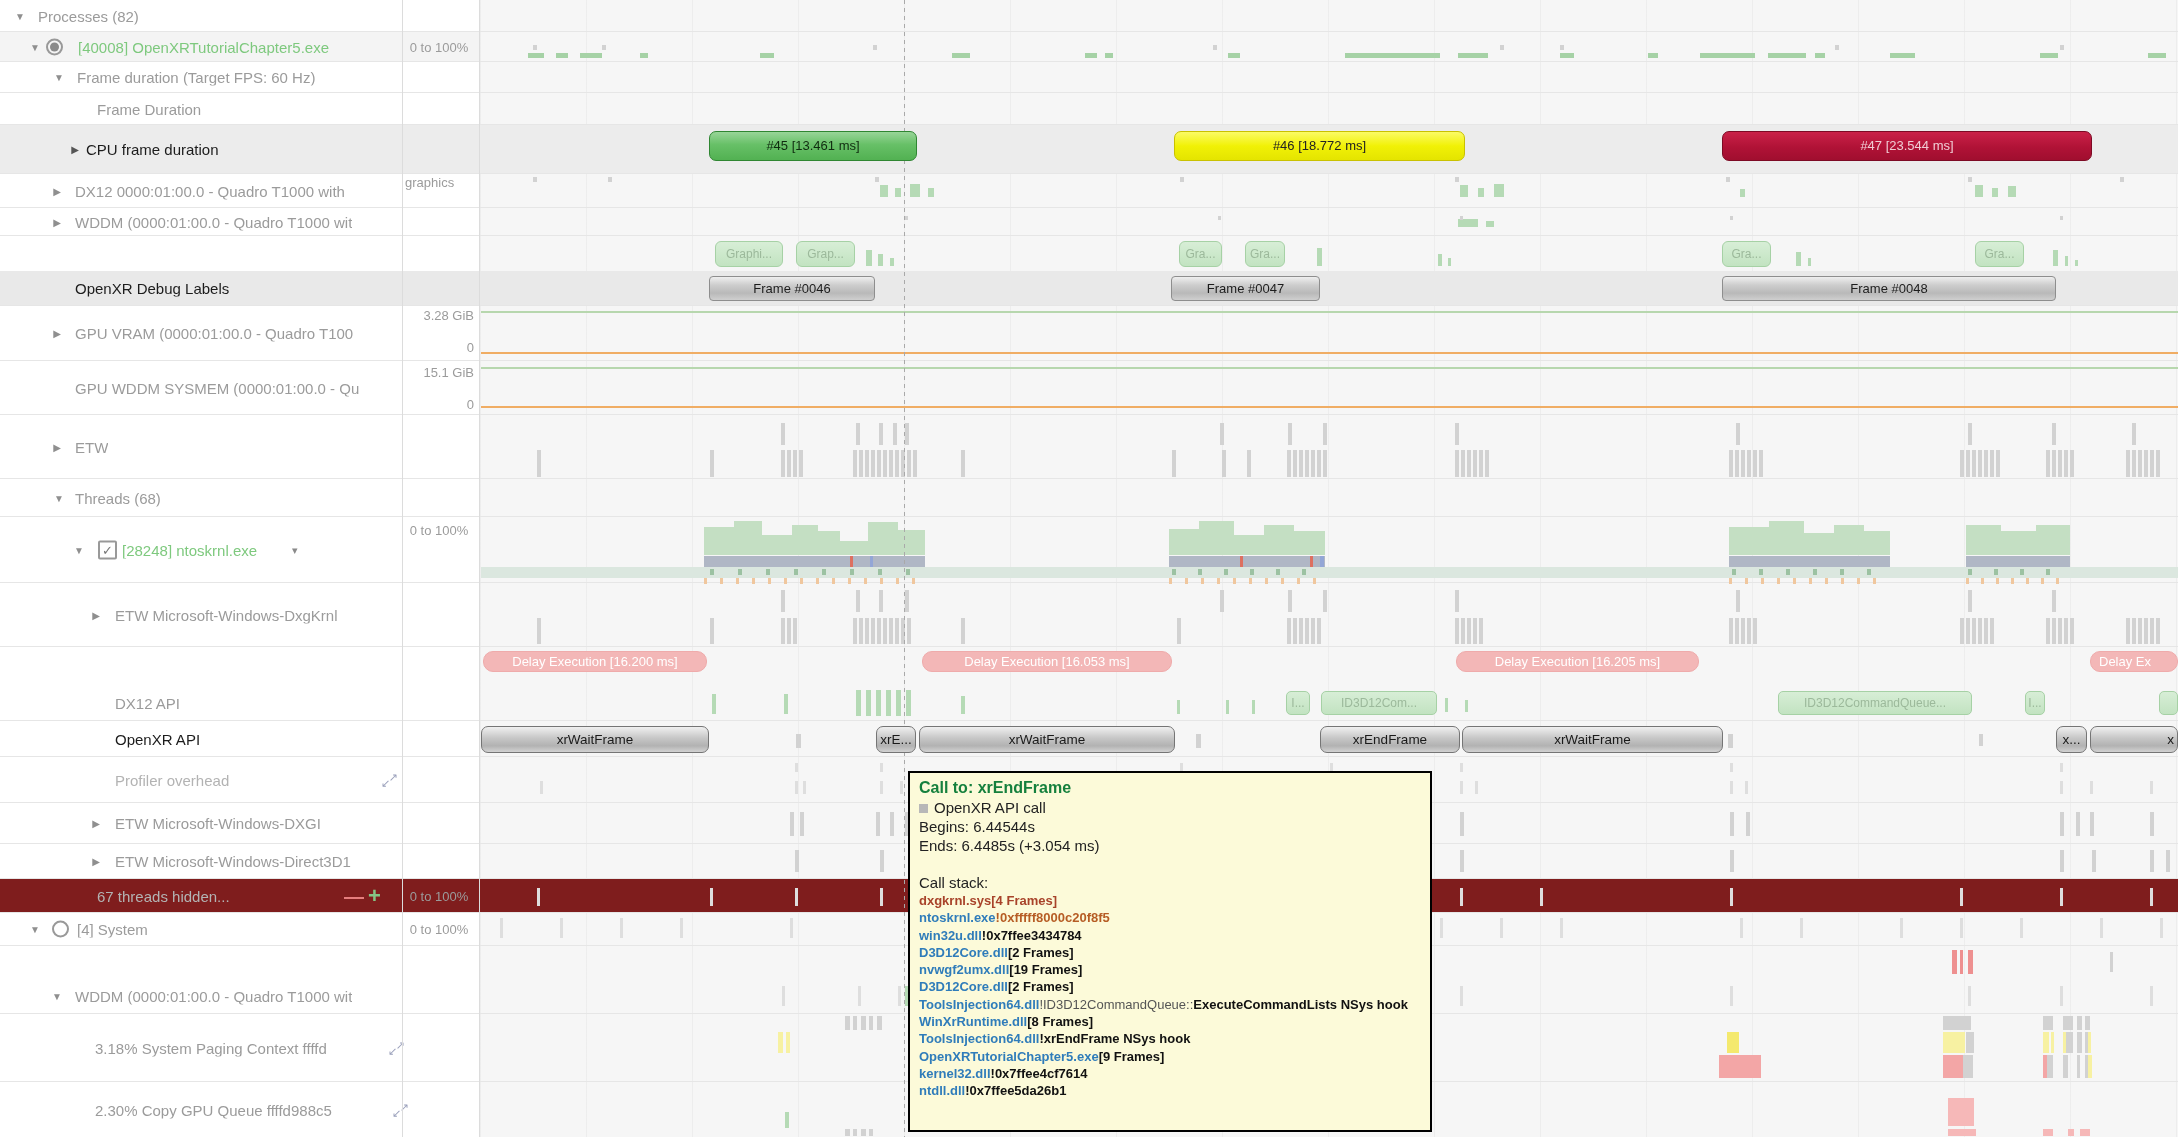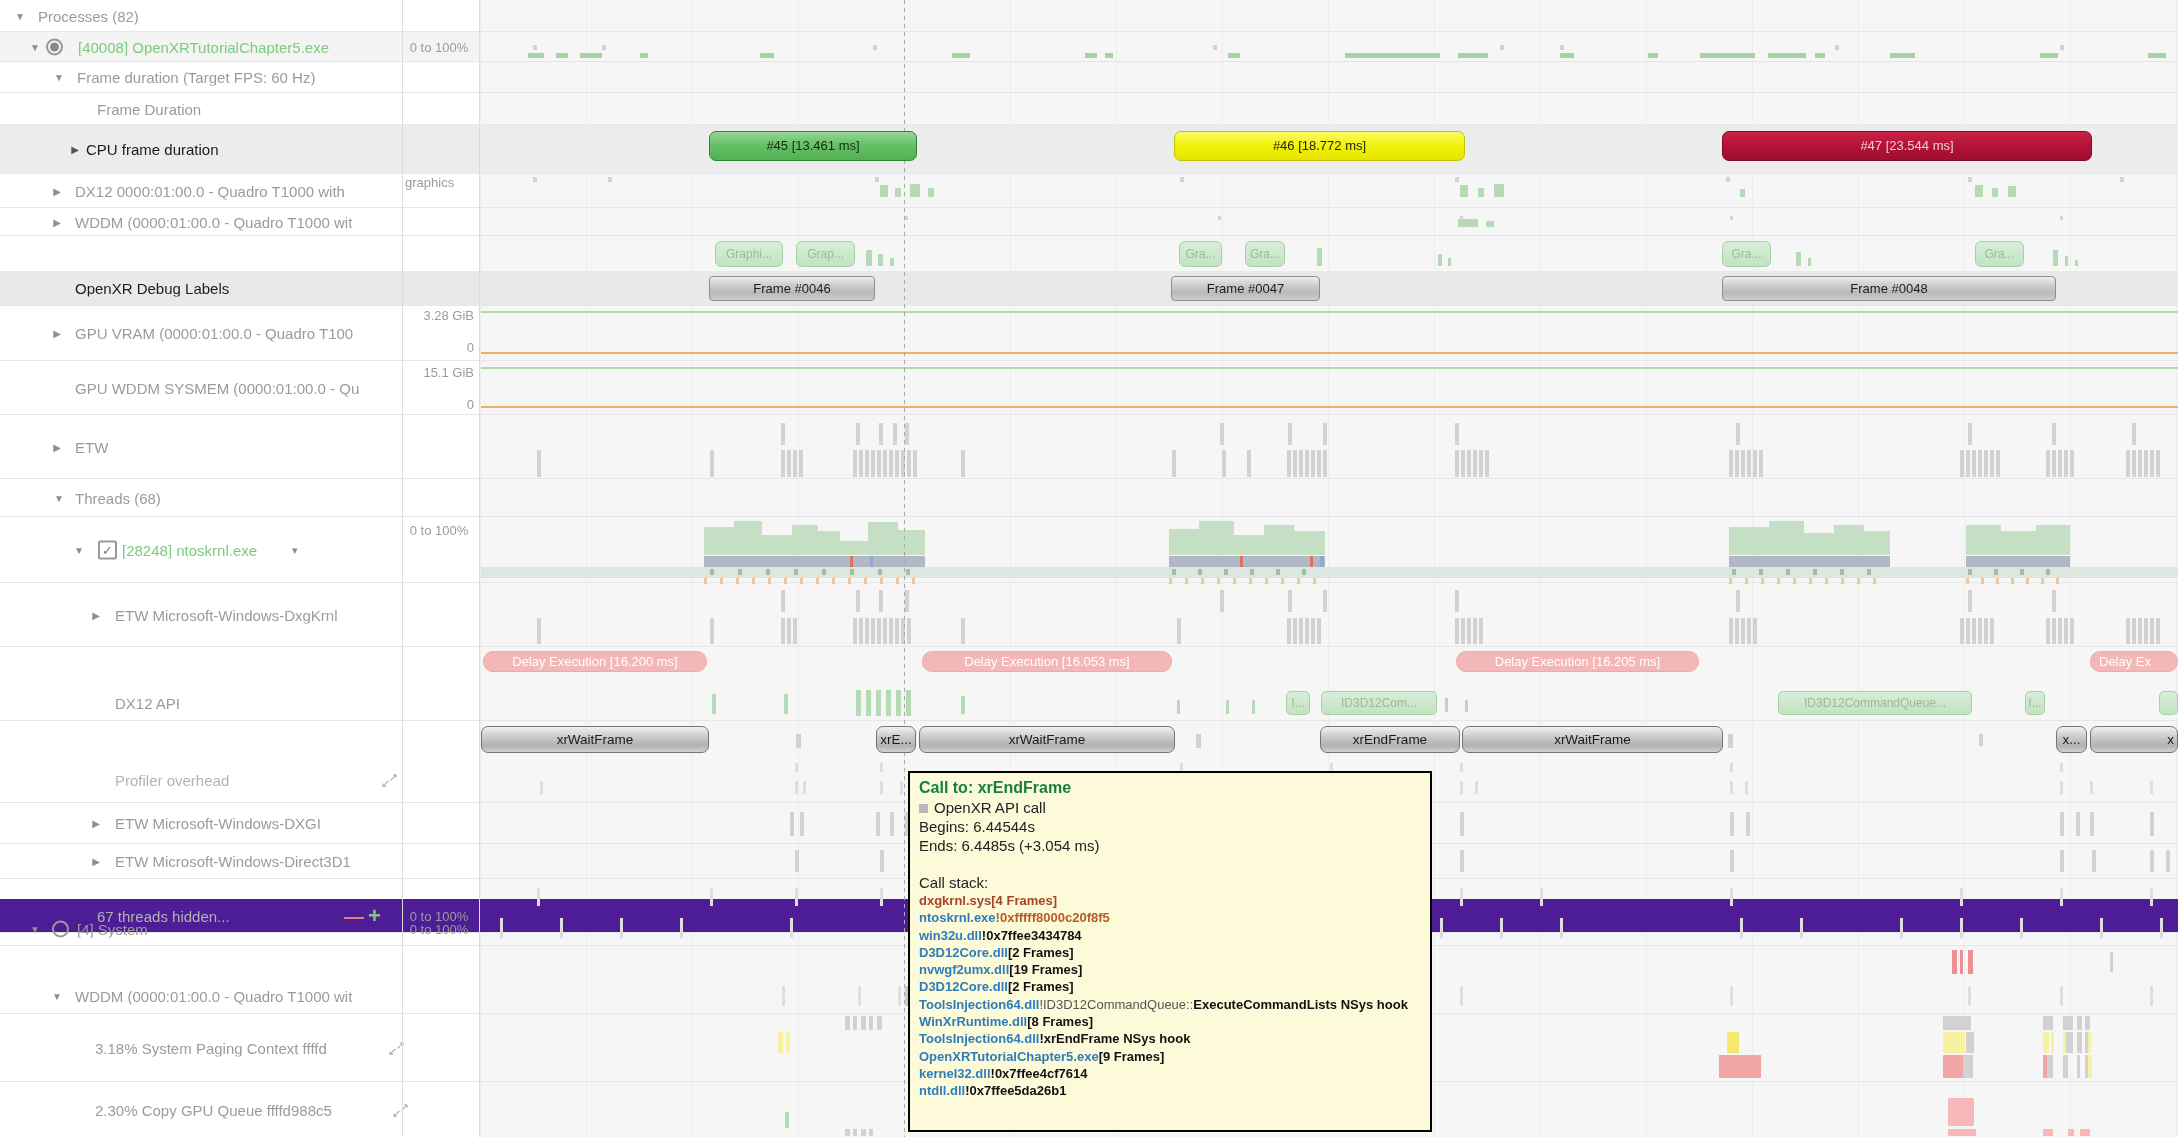--- a/index.html
+++ b/index.html
@@ -150,6 +150,9 @@
     <span class="lbl" style="left:115px">DX12 API</span>
   </div>
 
+  <div class="row" style="top:721px;height:36px">
+    <span class="lbl black" style="left:115px">OpenXR API</span>
+  </div>
 
   <div class="row" style="top:757px;height:46px">
     <span class="lbl faint" style="left:115px">Profiler overhead</span>

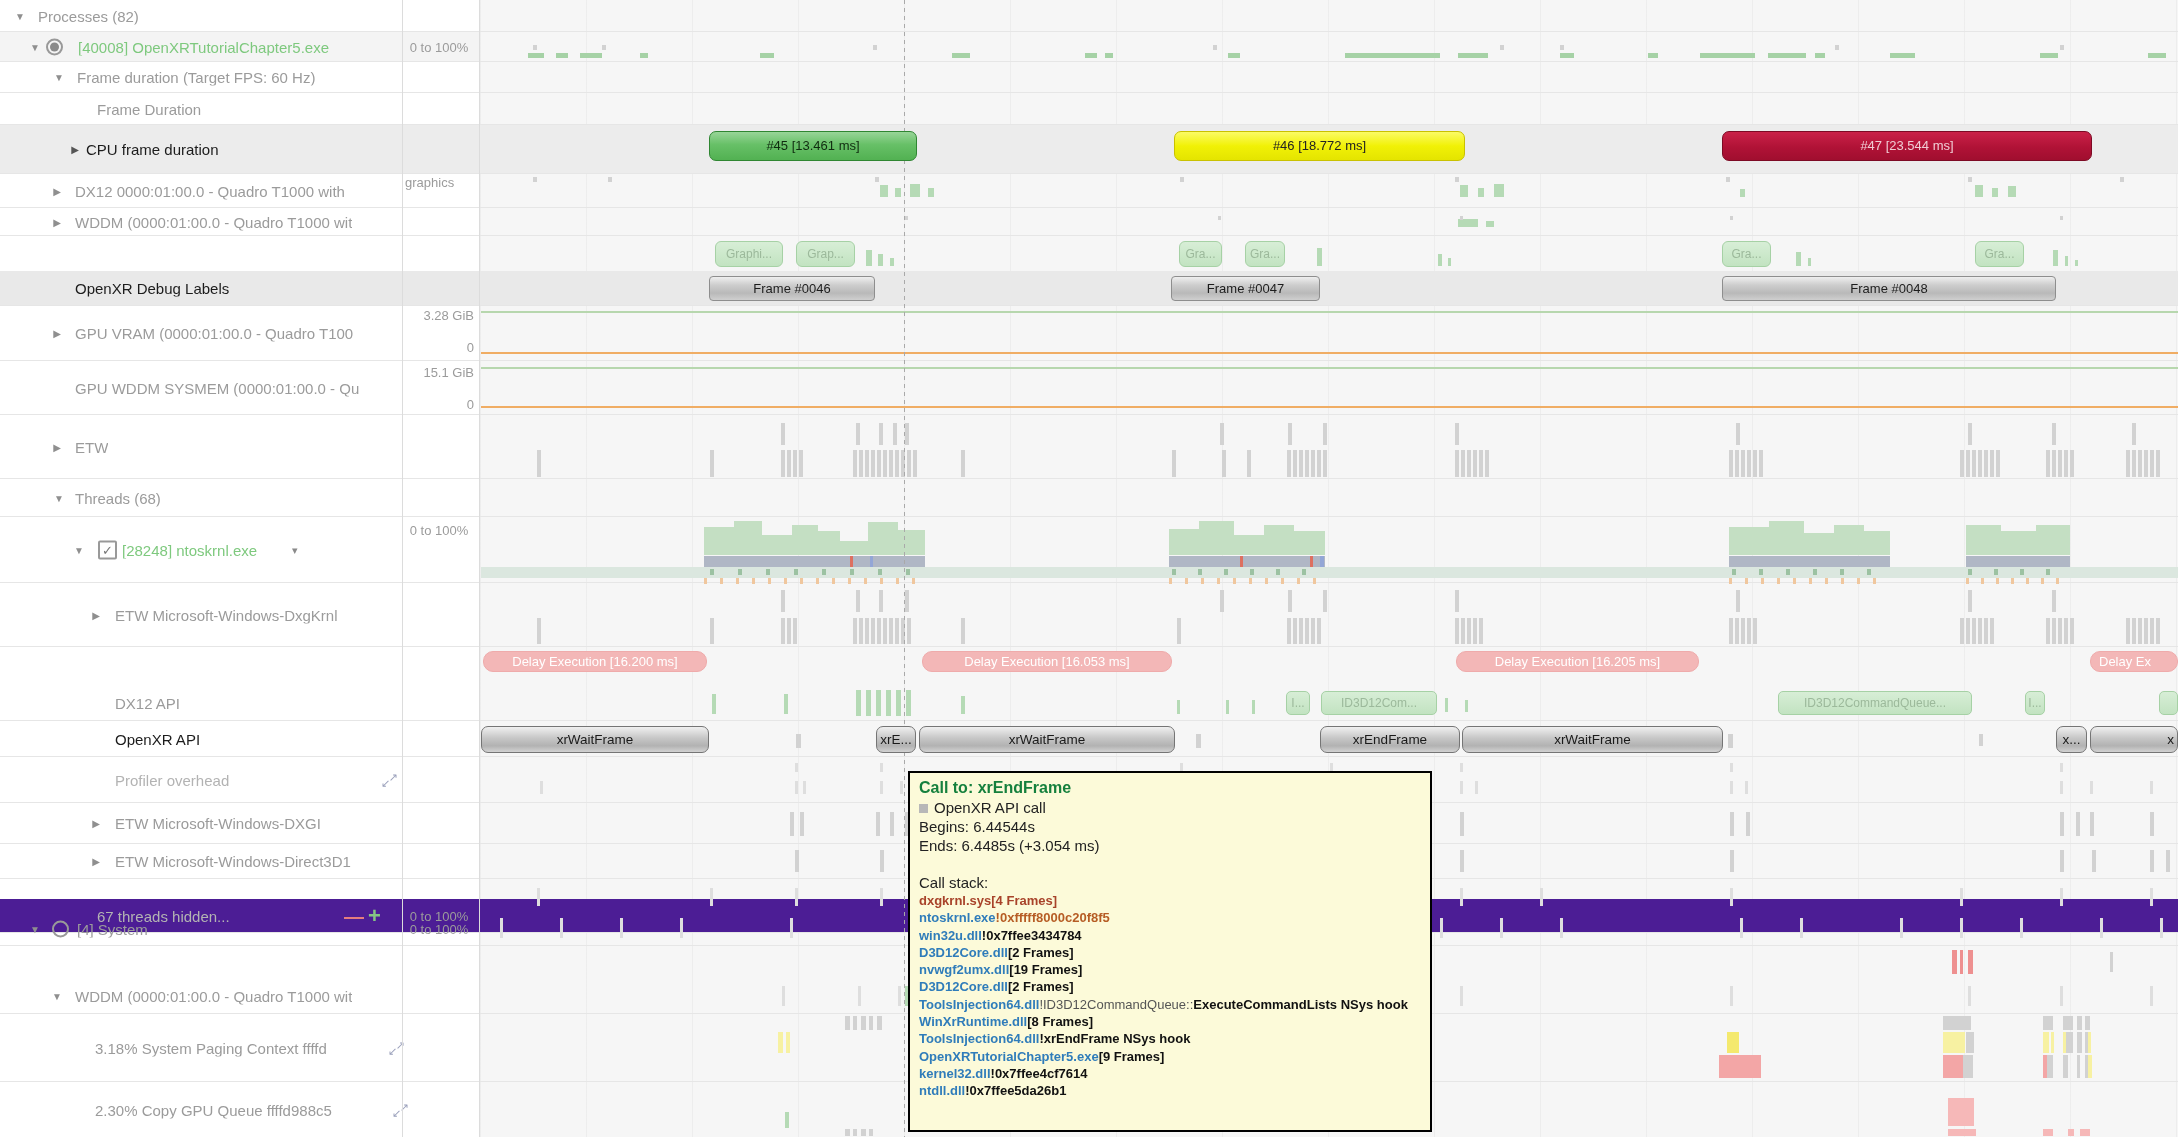--- a/index.html
+++ b/index.html
@@ -172,7 +172,7 @@
     <span class="lbl" style="left:115px">ETW Microsoft-Windows-Direct3D1</span>
   </div>
 
-  <div class="row" style="top:899px;height:34px;background:#4c1d95">
+  <div class="row" style="top:879px;height:34px;background:#7f1d1d">
     <span class="lbl faint" style="left:97px">67 threads hidden...</span>
     <span class="mp minus" style="left:344px">—</span>
     <span class="mp plus" style="left:368px">+</span>

